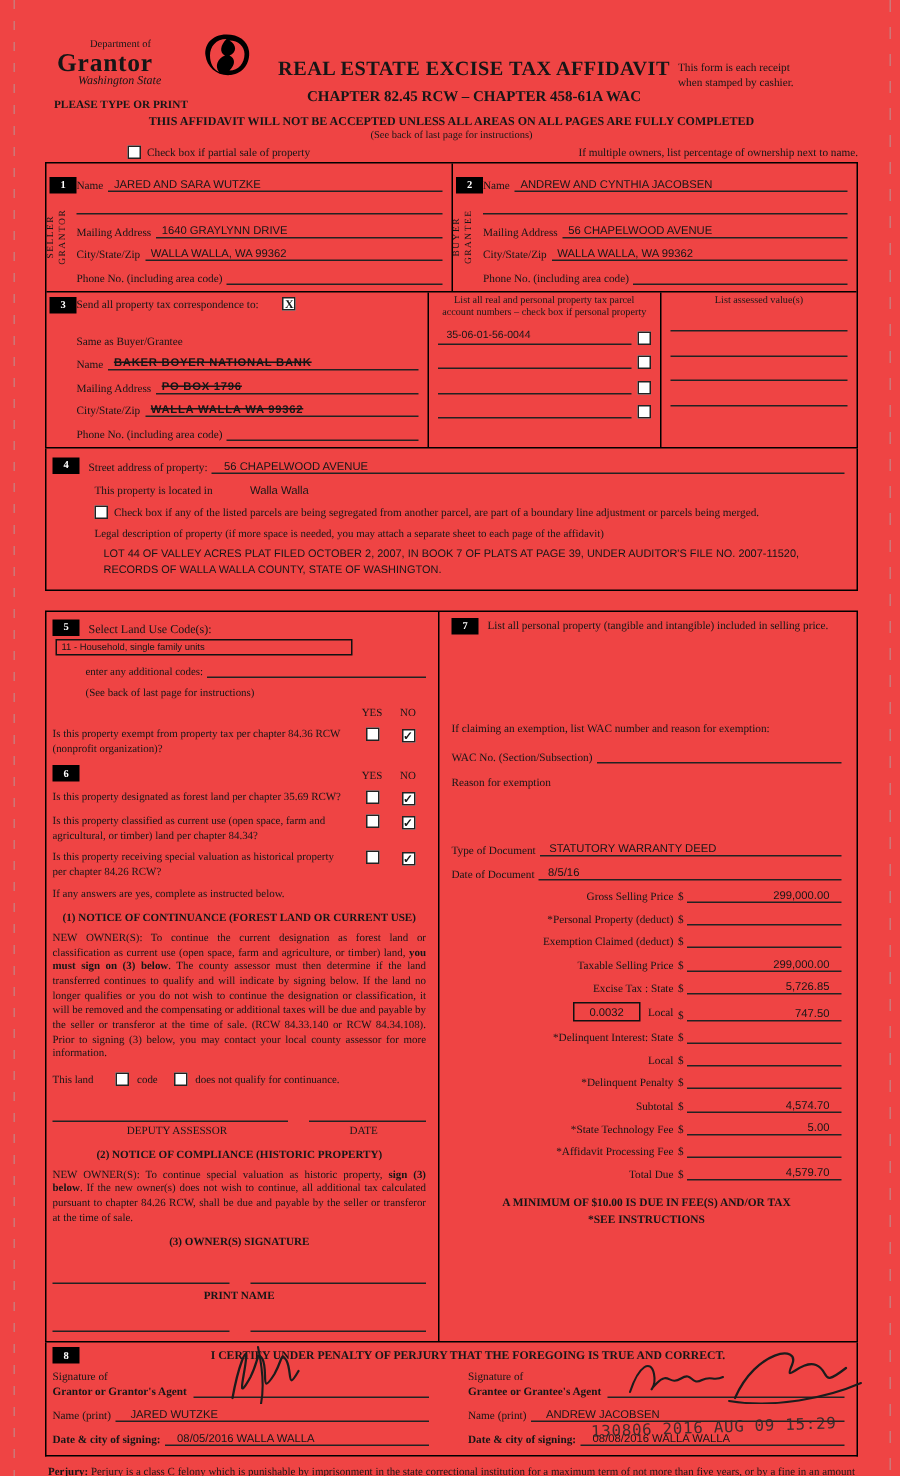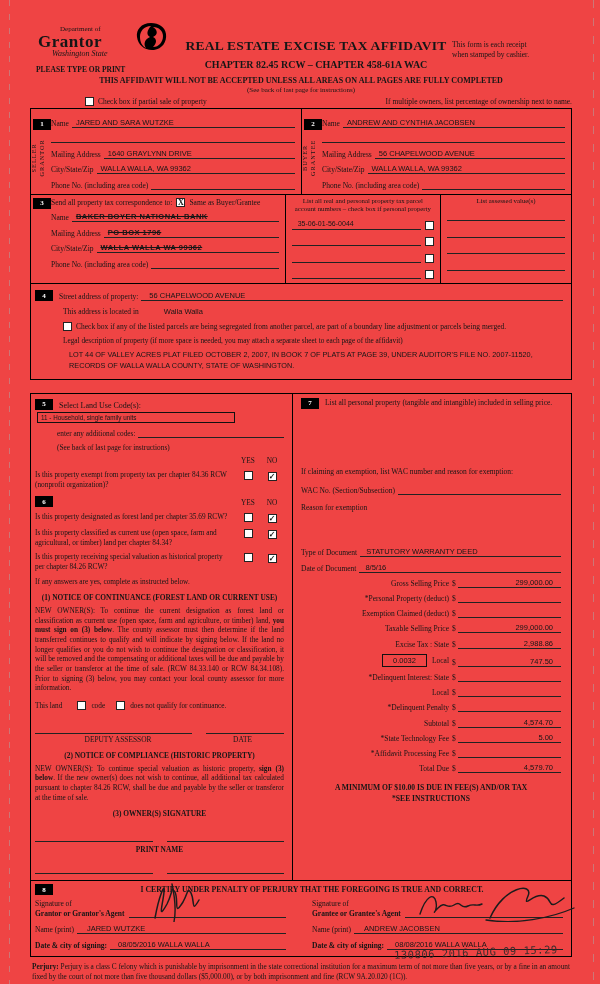--- a/index.html
+++ b/index.html
@@ -53,7 +53,7 @@
   .s3hdr{text-align:center;line-height:1.25;}
   .prow{display:flex;align-items:flex-end;gap:4px;margin-top:6.5px;}
   .prow .ul{border-bottom:1px solid #222;}
-  .sendline{display:flex;gap:4px;align-items:center;flex-wrap:wrap;}
+  .sendline{display:flex;gap:16px;align-items:center;flex-wrap:wrap;}
   
   .s4{border:1.4px solid #000;border-top:none;padding:4px 8px 8px 4px;font-size:7.5px;}
   .s4 .fl{margin-top:6px;}

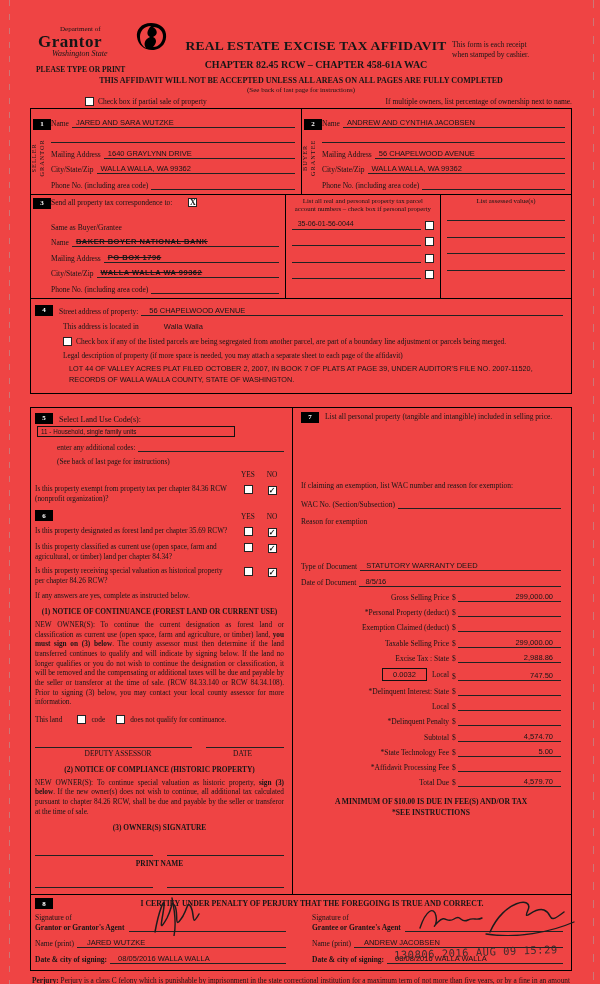--- a/index.html
+++ b/index.html
@@ -276,7 +276,7 @@
       <span class="ul"><span class="val" style="padding-left:8px">56 CHAPELWOOD AVENUE</span></span>
     </div>
     <div class="fl" style="margin-left:28px">
-      <span class="lab">This address is located in</span>
+      <span class="lab">This property is located in</span>
       <span class="val" style="margin-left:22px">Walla Walla</span>
     </div>
     <div class="fl" style="margin-left:28px;align-items:center;gap:4px">

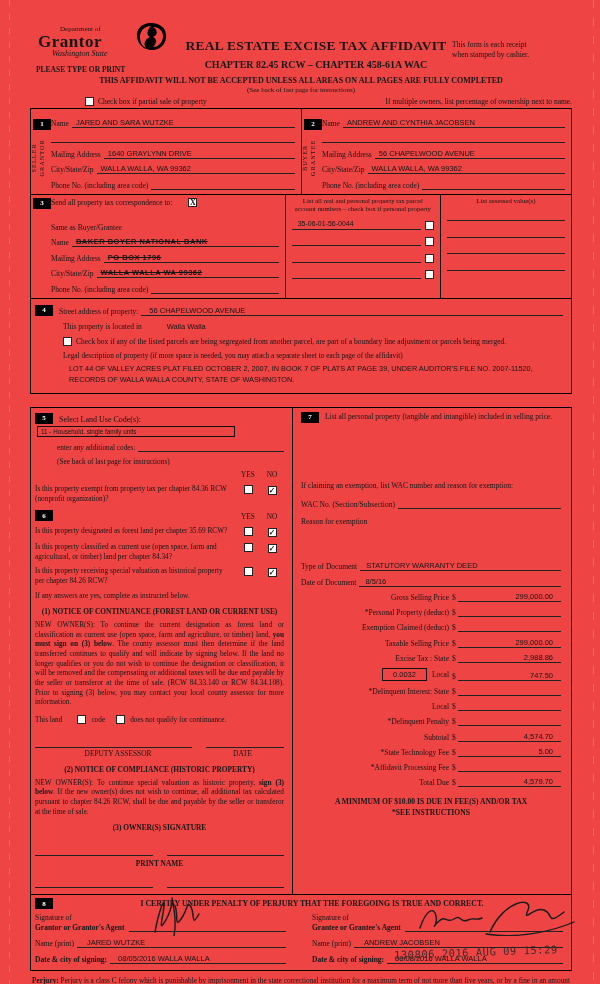--- a/index.html
+++ b/index.html
@@ -415,7 +415,7 @@
       <div class="finrow">
           <span class="finlab">Excise Tax : State</span>
           <span class="dollar">$</span>
-          <span class="finline"><span class="finval val">2,988.86</span></span>
+          <span class="finline"><span class="finval val">5,726.85</span></span>
         </div>
       <div class="finrow">
           <span class="finlab">

